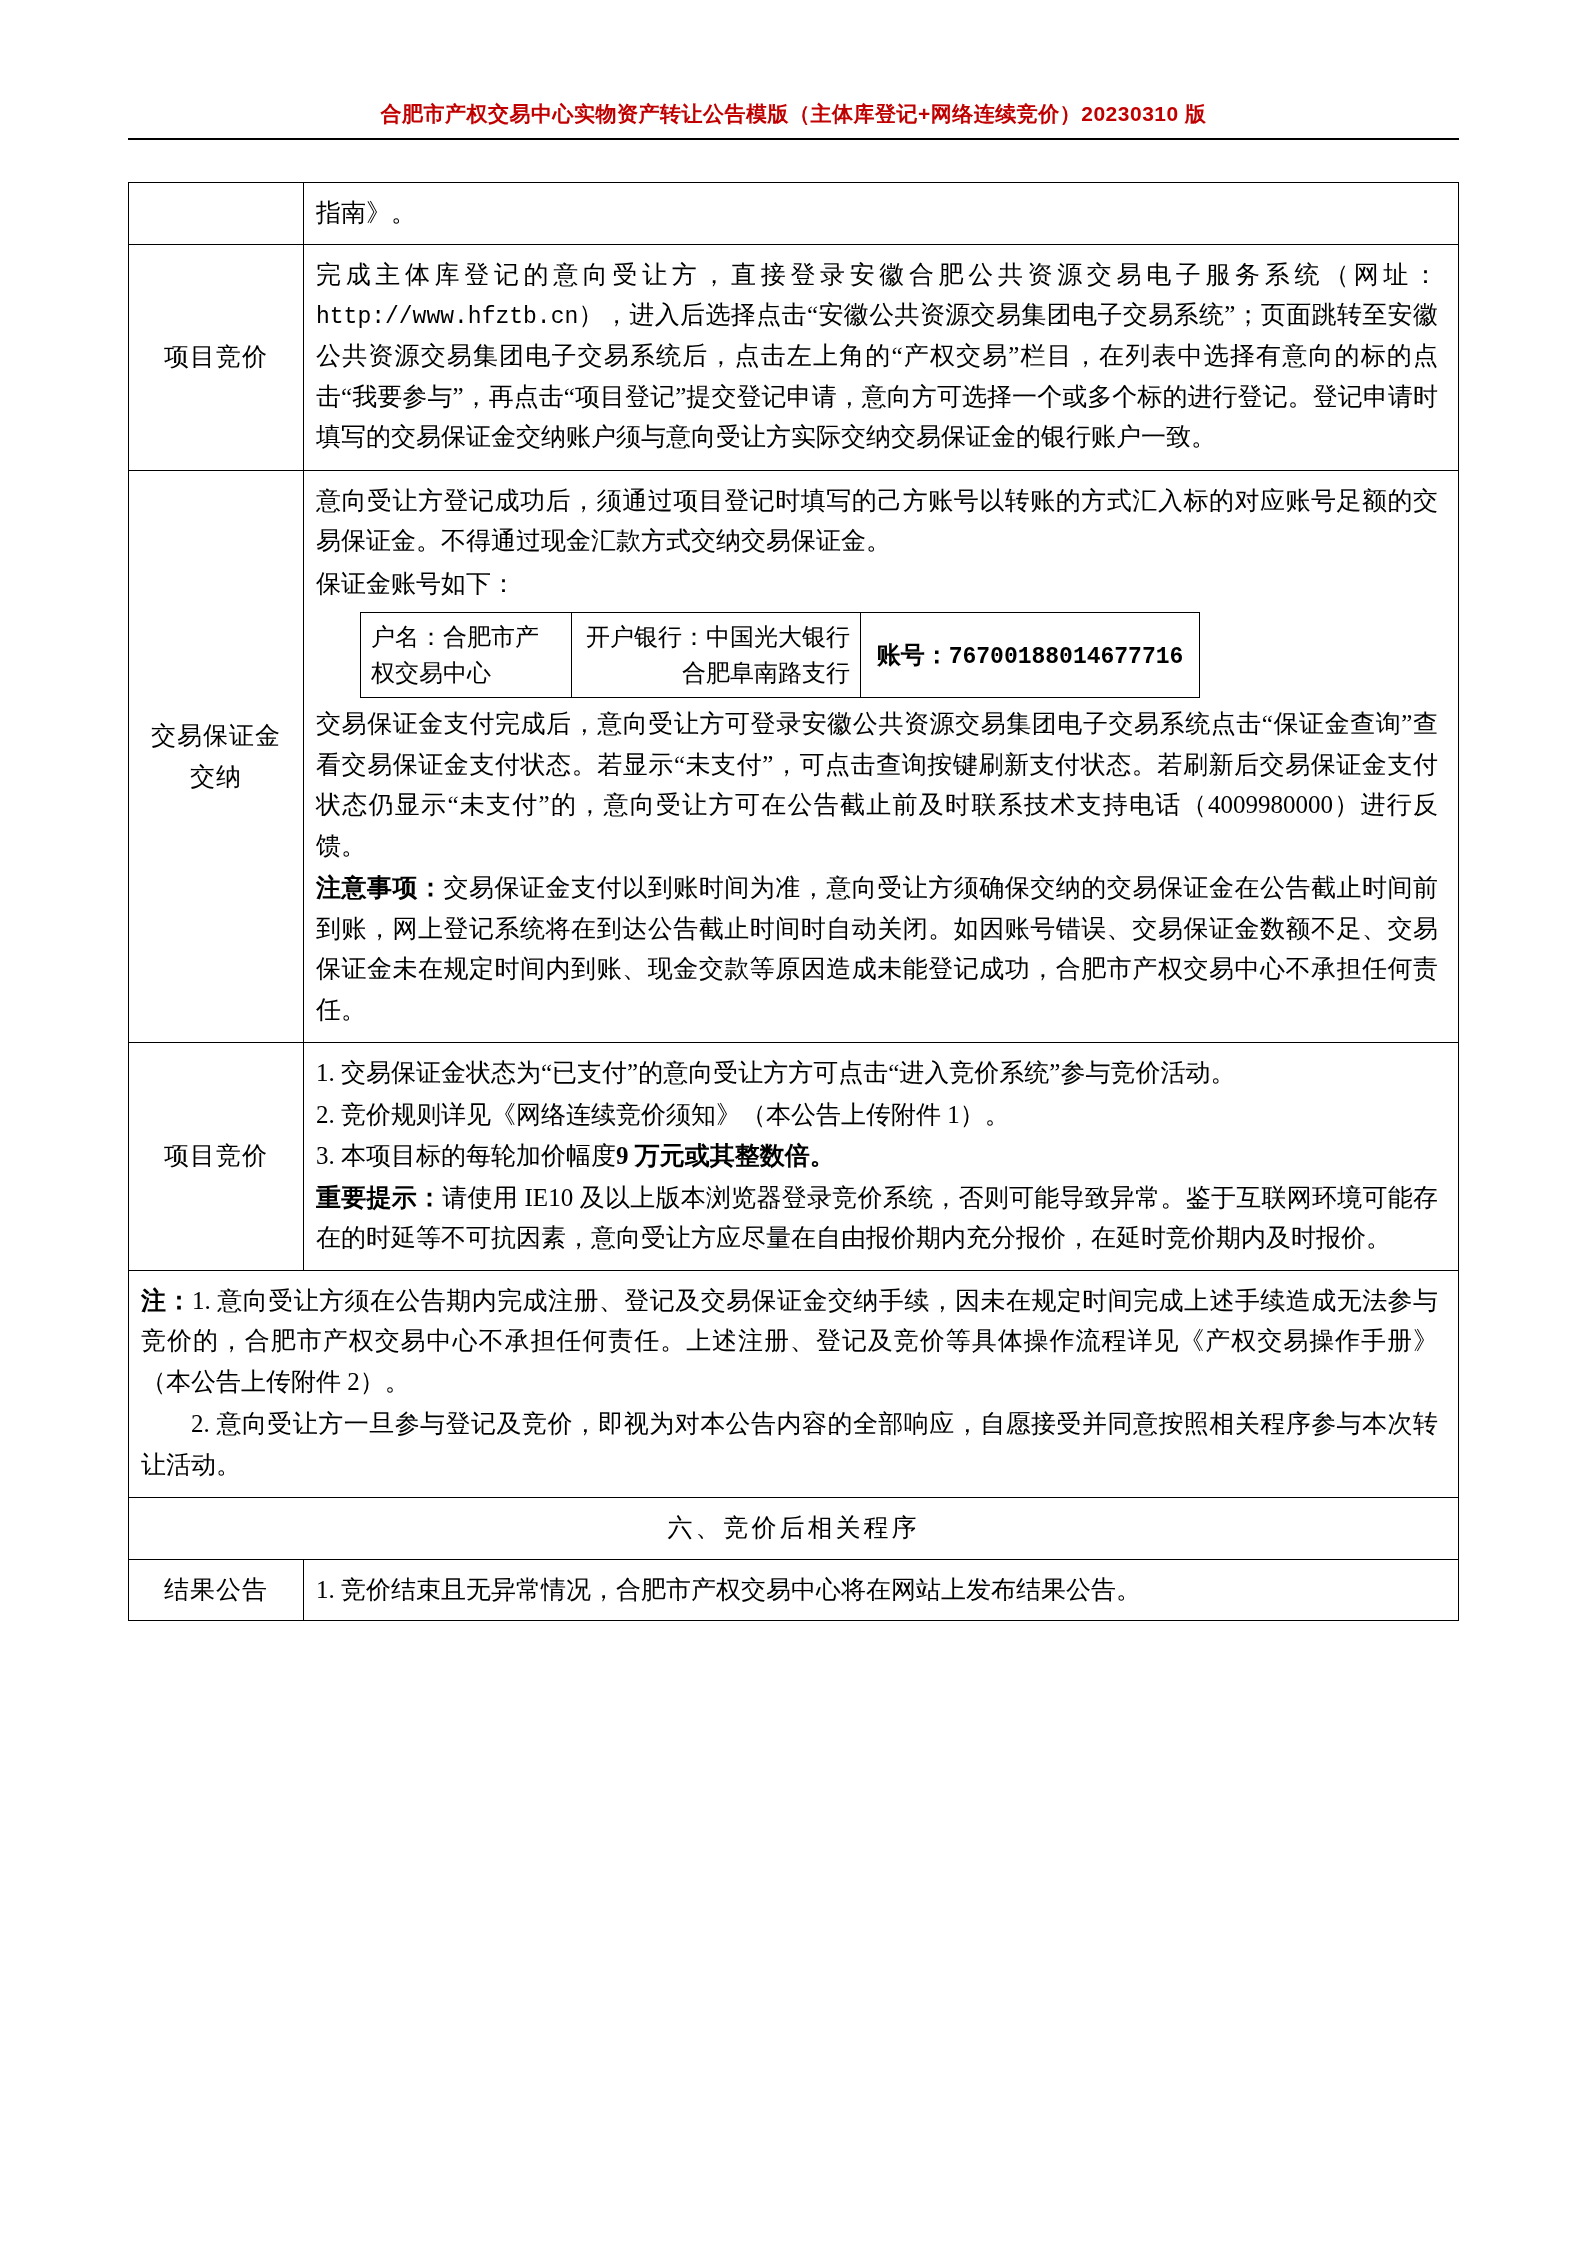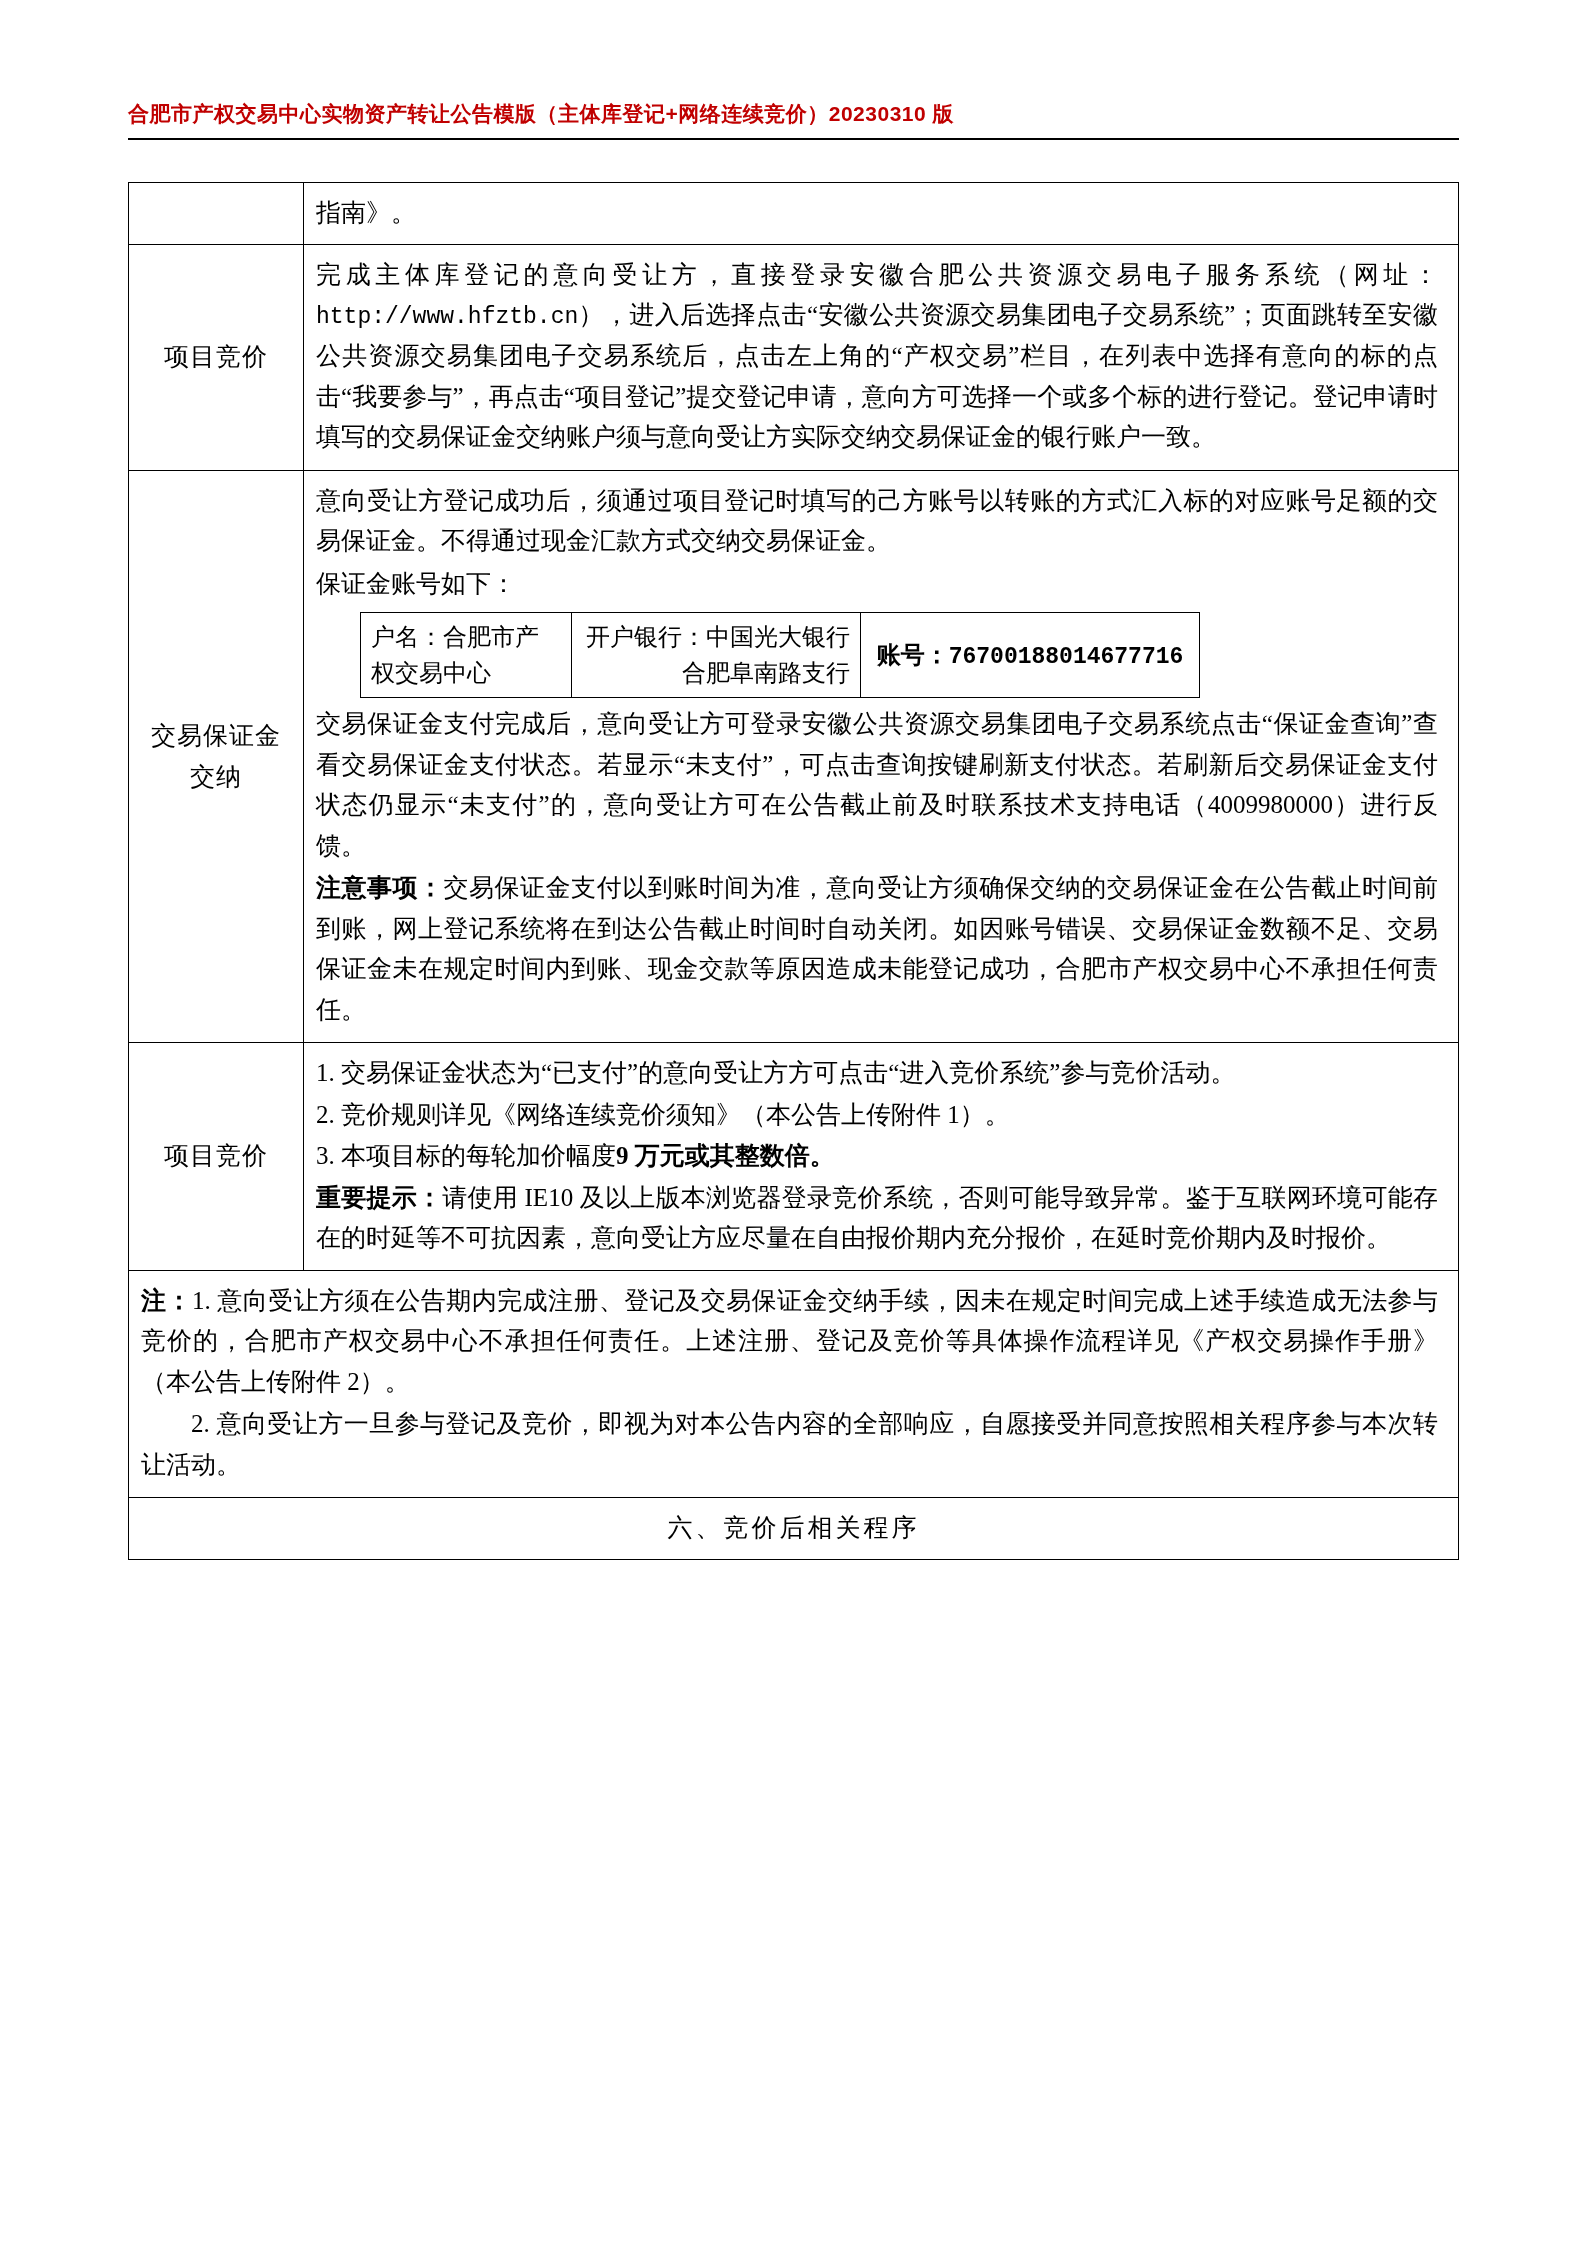--- a/index.html
+++ b/index.html
@@ -29,6 +29,7 @@
     padding-bottom: 10px;
     border-bottom: 2.5px solid #000000;
     margin-bottom: 42px;
+    text-align: center;
   }
   table.main {
     width: 100%;

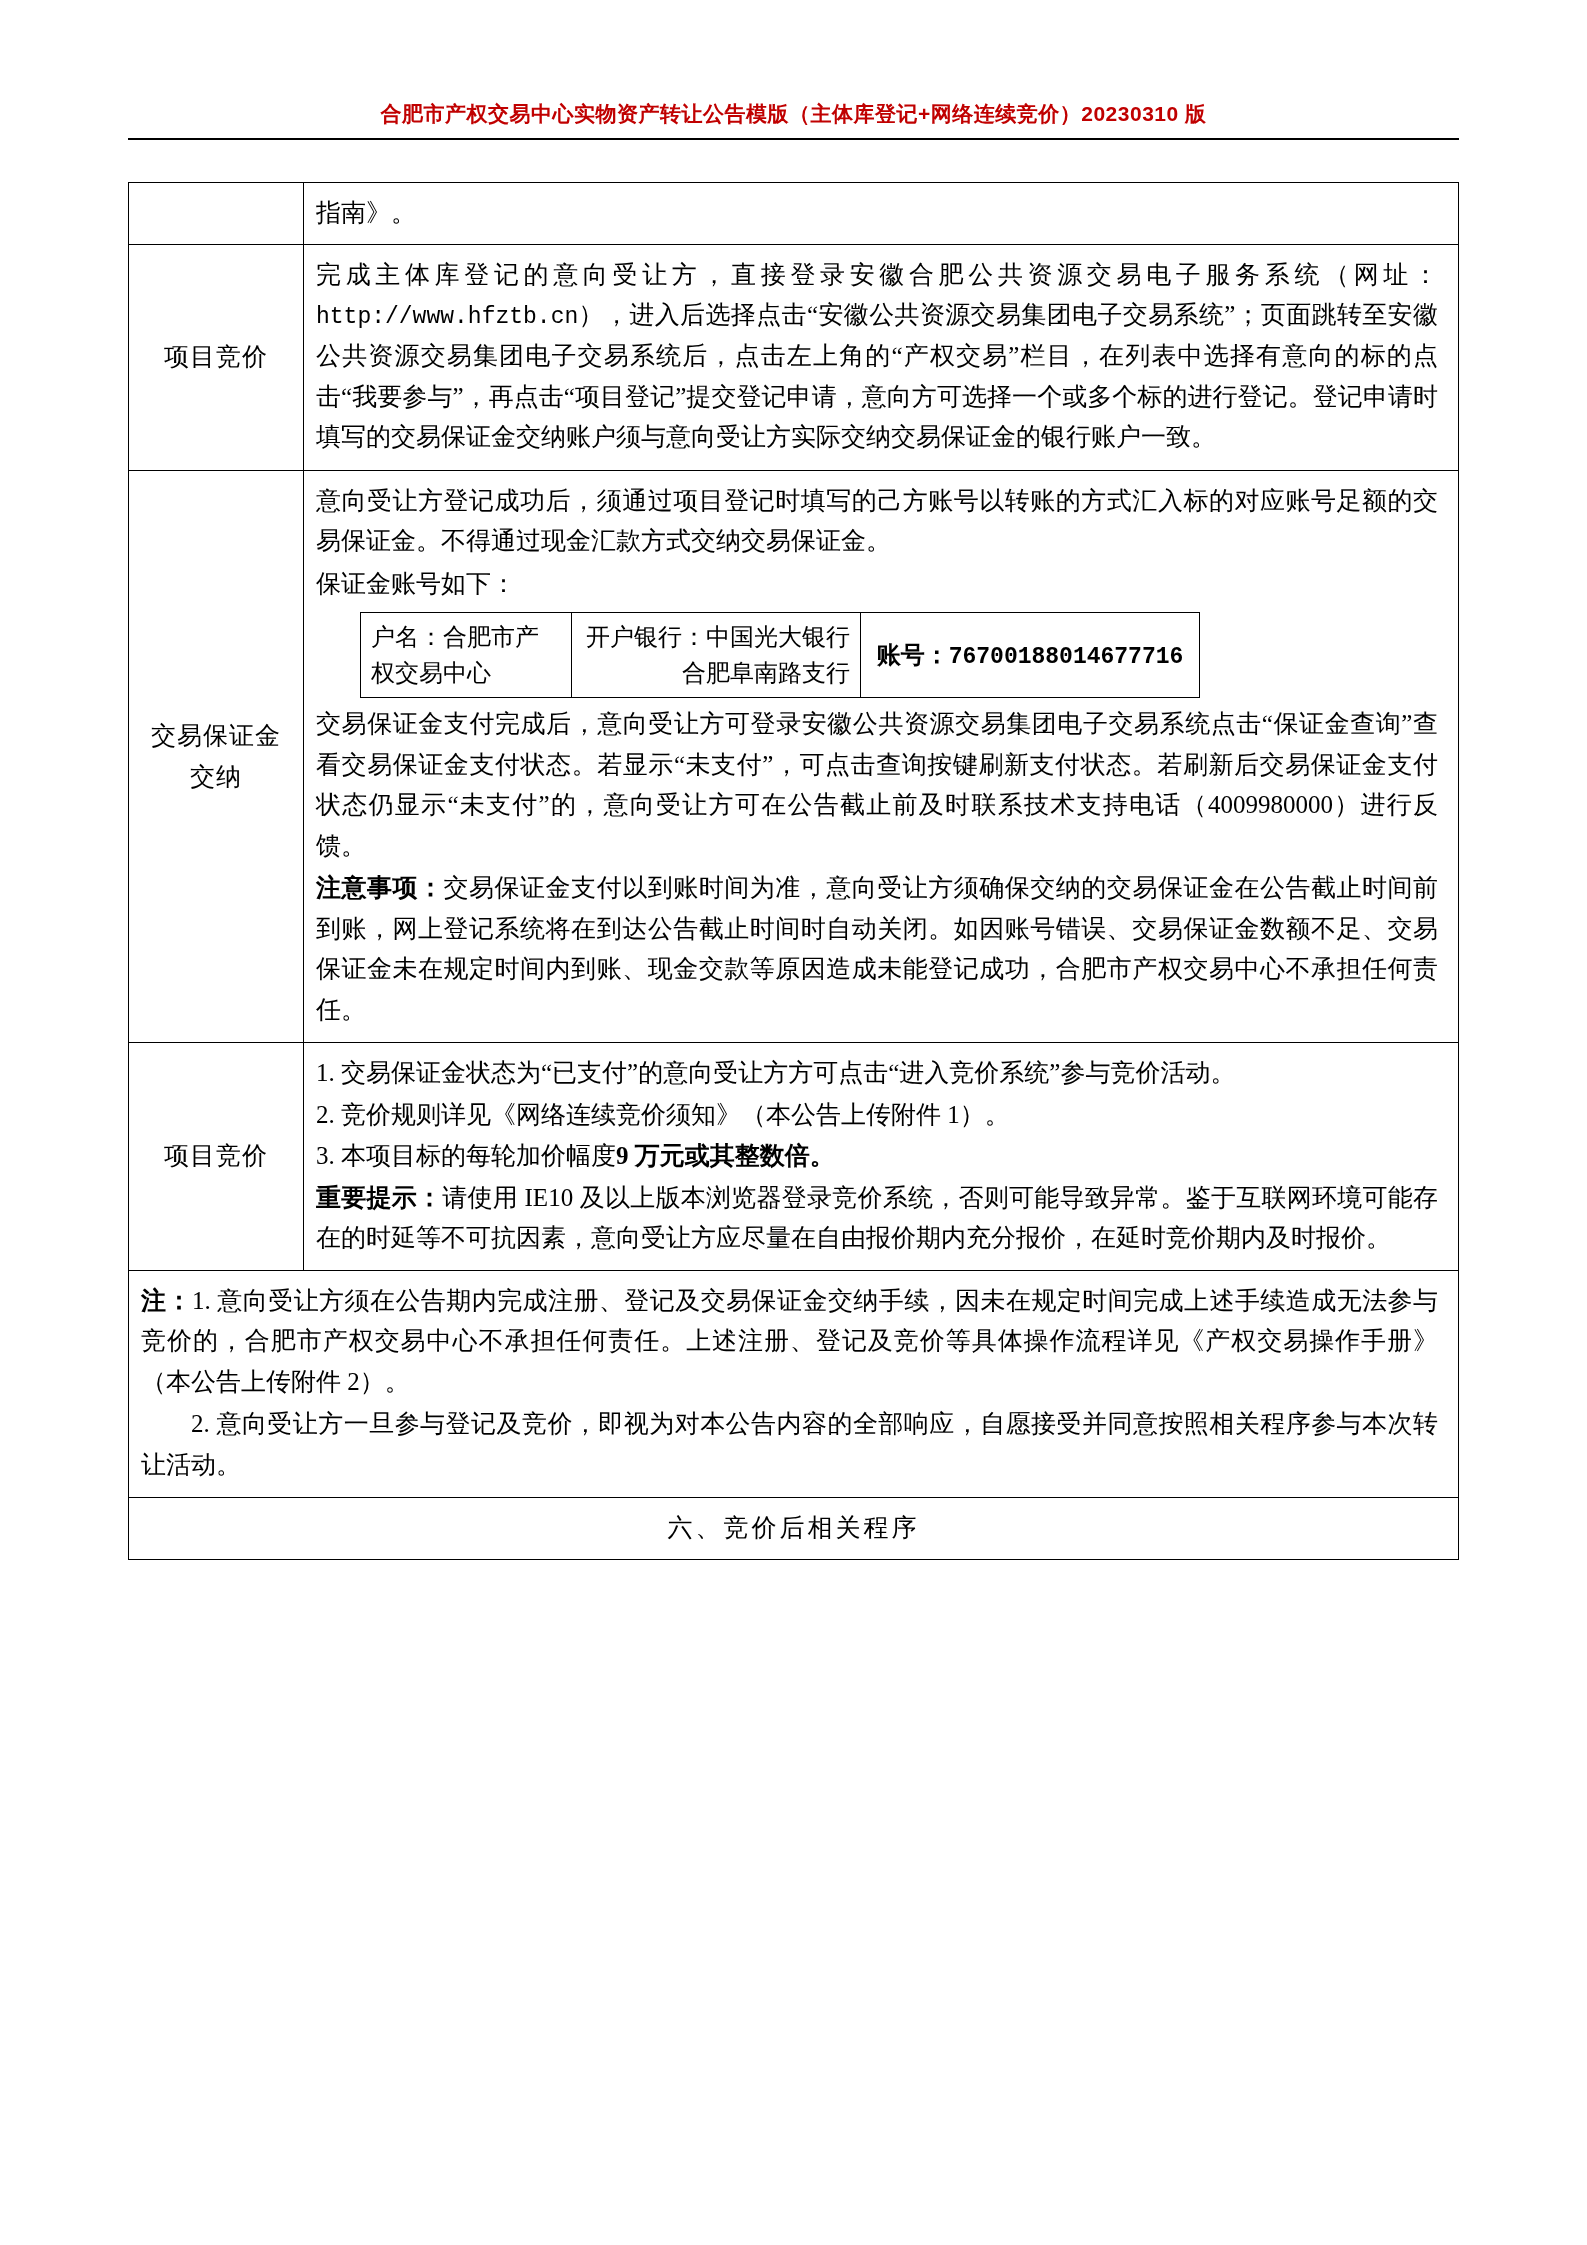--- a/index.html
+++ b/index.html
@@ -154,6 +154,10 @@
         <td class="center-row" colspan="2">六、竞价后相关程序</td>
       </tr>
 
+      <tr>
+        <td class="label">结果公告</td>
+        <td class="content">1. 竞价结束且无异常情况，合肥市产权交易中心将在网站上发布结果公告。</td>
+      </tr>
 
     </tbody>
   </table>

